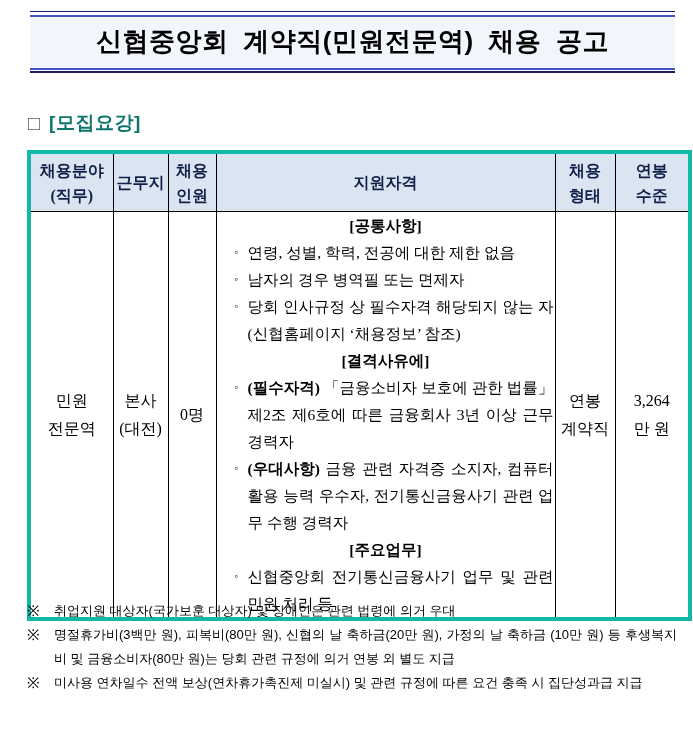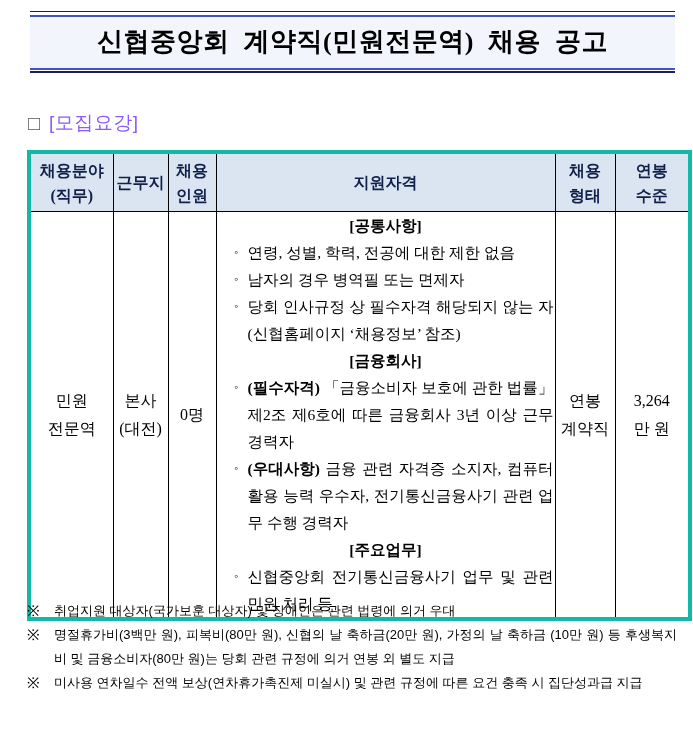--- a/index.html
+++ b/index.html
@@ -15,7 +15,7 @@
   .title-band{background:#f2f5fb;border-top:2px solid #4353c2;border-bottom:2px solid #4353c2;}
   .doc-title{
     margin:0;padding:7px 0 9px;text-align:center;
-    font-family:Liberation Serif, serif;font-weight:800;font-size:26px;
+    font-family:Liberation Sans, sans-serif;font-weight:800;font-size:26px;
     letter-spacing:.5px;word-spacing:7px;color:#000;
   }
   .rule-navy-bottom{height:2px;background:#1c1c5e;margin-top:1px;}

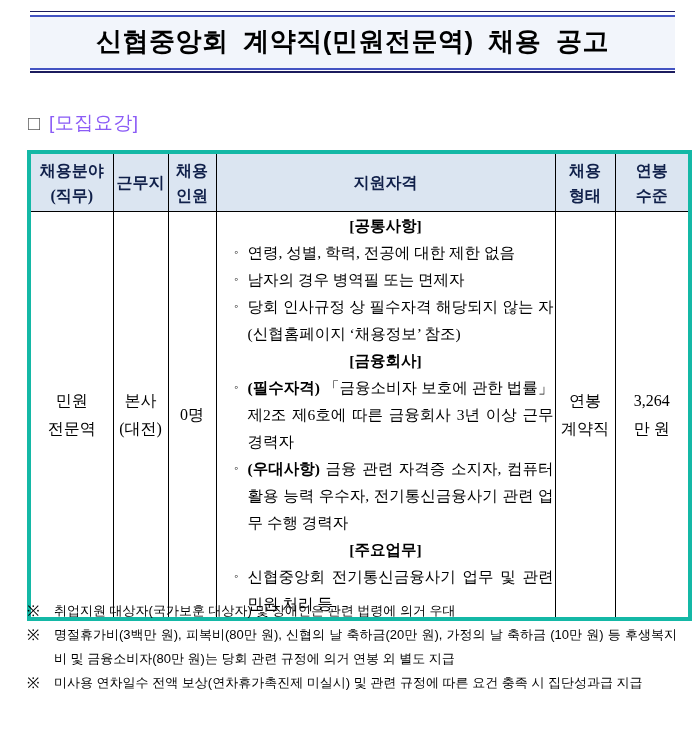--- a/index.html
+++ b/index.html
@@ -26,7 +26,7 @@
     font-family:"Liberation Sans",sans-serif;
   }
   .checkbox-glyph{font-size:20px;line-height:1;color:#5a5a5a;font-weight:400;}
-  .section-label{color:#8b5cf6;font-weight:normal;font-size:19px;letter-spacing:.5px;}
+  .section-label{color:#0f766e;font-weight:bold;font-size:19px;letter-spacing:.5px;}
 
   
   table.recruit{

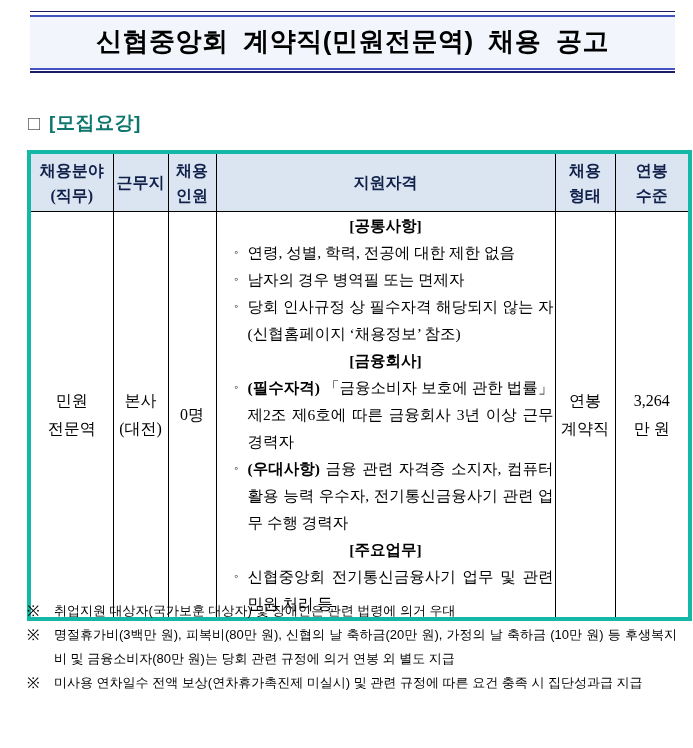--- a/index.html
+++ b/index.html
@@ -140,7 +140,7 @@
                 <span class="q-bullet">◦</span>
                 <span class="q-text">당회 인사규정 상 필수자격 해당되지 않는 자(신협홈페이지 ‘채용정보’ 참조)</span>
               </div>
-              <div class="q-heading">[금융회사]</div>
+              <div class="q-heading">[결격사유에]</div>
               <div class="q-item">
                 <span class="q-bullet">◦</span>
                 <span class="q-text"><b>(필수자격) </b>「금융소비자 보호에 관한 법률」 제2조 제6호에 따른 금융회사 3년 이상 근무 경력자</span>

